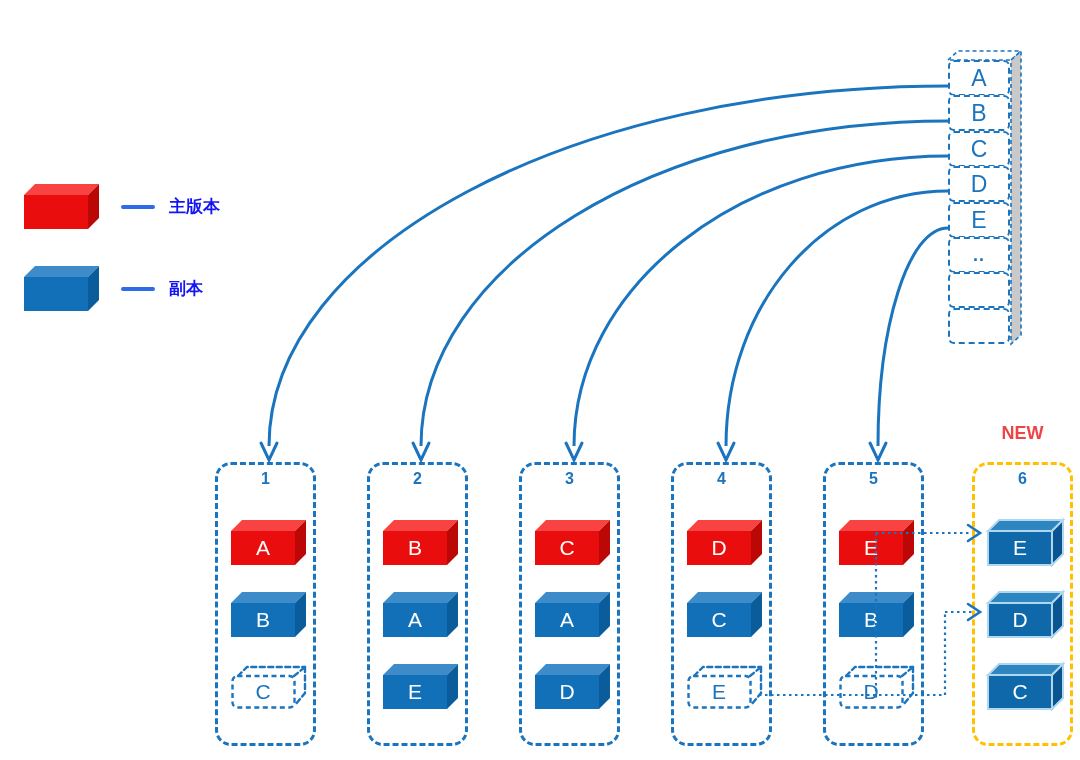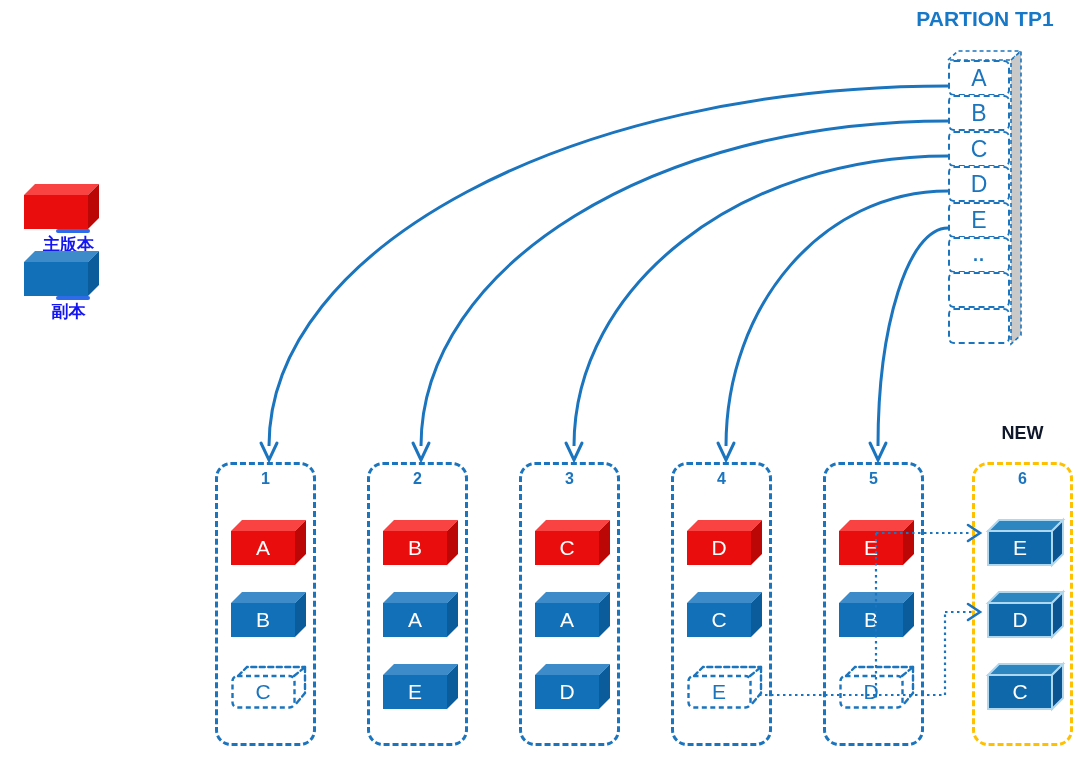--- a/index.html
+++ b/index.html
@@ -88,7 +88,6 @@
     </g>
   </svg>
 
-  <div class="ptitle">PARTION TP1</div>
 
   <div class="scell" style="top:60px">A</div>
   <div class="scell" style="top:95px">B</div>

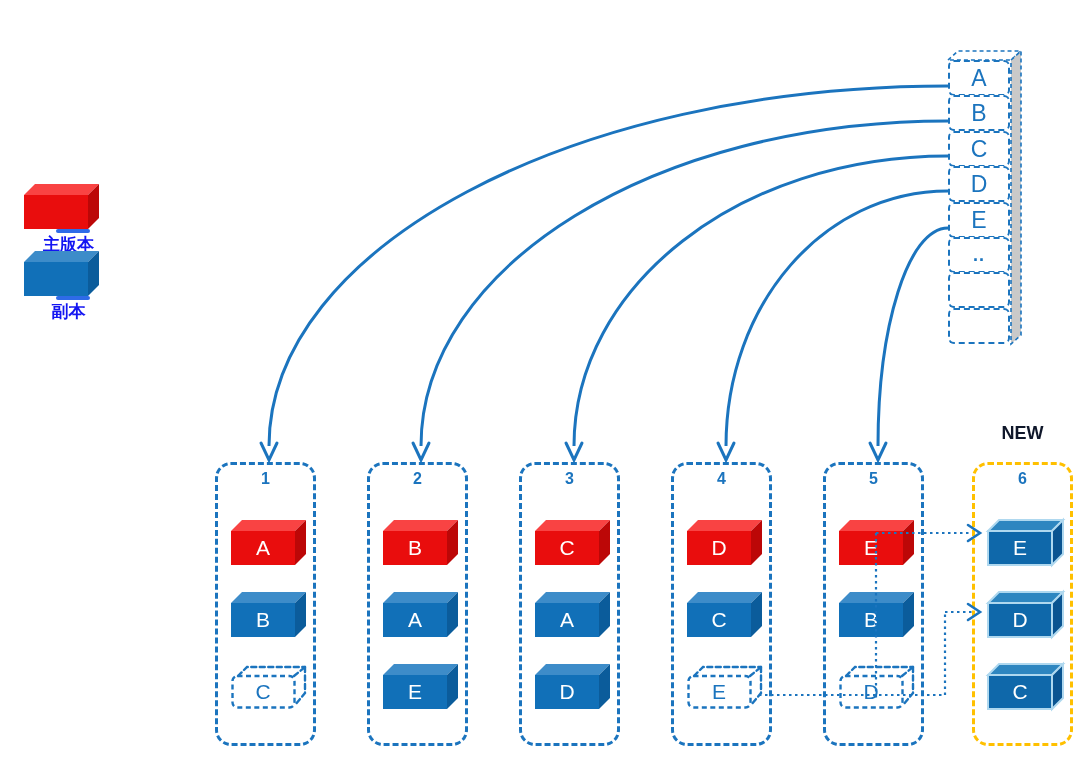--- a/index.html
+++ b/index.html
@@ -49,7 +49,7 @@
   .gs{fill:none;stroke:#1B74BE;stroke-width:2.4;stroke-dasharray:5 3.5;stroke-linecap:round;}
   .gsr{fill:#fff;stroke:#1B74BE;stroke-width:2.4;stroke-dasharray:5 3.5;}
   
-  .legend-row{position:absolute;left:24px;display:flex;align-items:center;z-index:2;flex-direction:column;}
+  .legend-row{position:absolute;left:24px;display:flex;align-items:center;z-index:2;}
   .lr0{top:184px}.lr1{top:251px}.lr2{top:320px}
   .legend-row .box3d{position:relative;left:0;top:0;flex:none;}
   .ldash{width:34px;height:4px;background:#2E6BE8;border-radius:2px;margin-left:22px;}

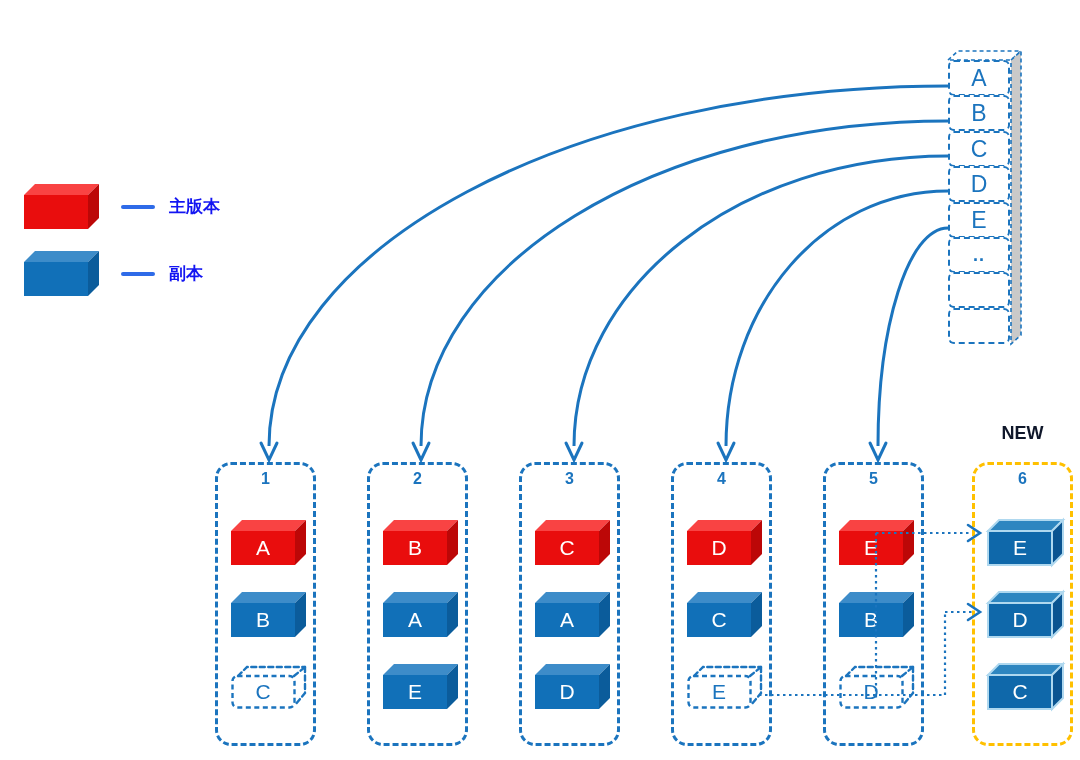--- a/index.html
+++ b/index.html
@@ -50,7 +50,7 @@
   .gsr{fill:#fff;stroke:#1B74BE;stroke-width:2.4;stroke-dasharray:5 3.5;}
   
   .legend-row{position:absolute;left:24px;display:flex;align-items:center;z-index:2;}
-  .lr0{top:184px}.lr1{top:251px}.lr2{top:320px}
+  .lr0{top:184px}.lr1{top:266px}.lr2{top:320px}
   .legend-row .box3d{position:relative;left:0;top:0;flex:none;}
   .ldash{width:34px;height:4px;background:#2E6BE8;border-radius:2px;margin-left:22px;}
   .ltxt{margin-left:14px;font-weight:bold;font-size:17px;color:#1315F2;}

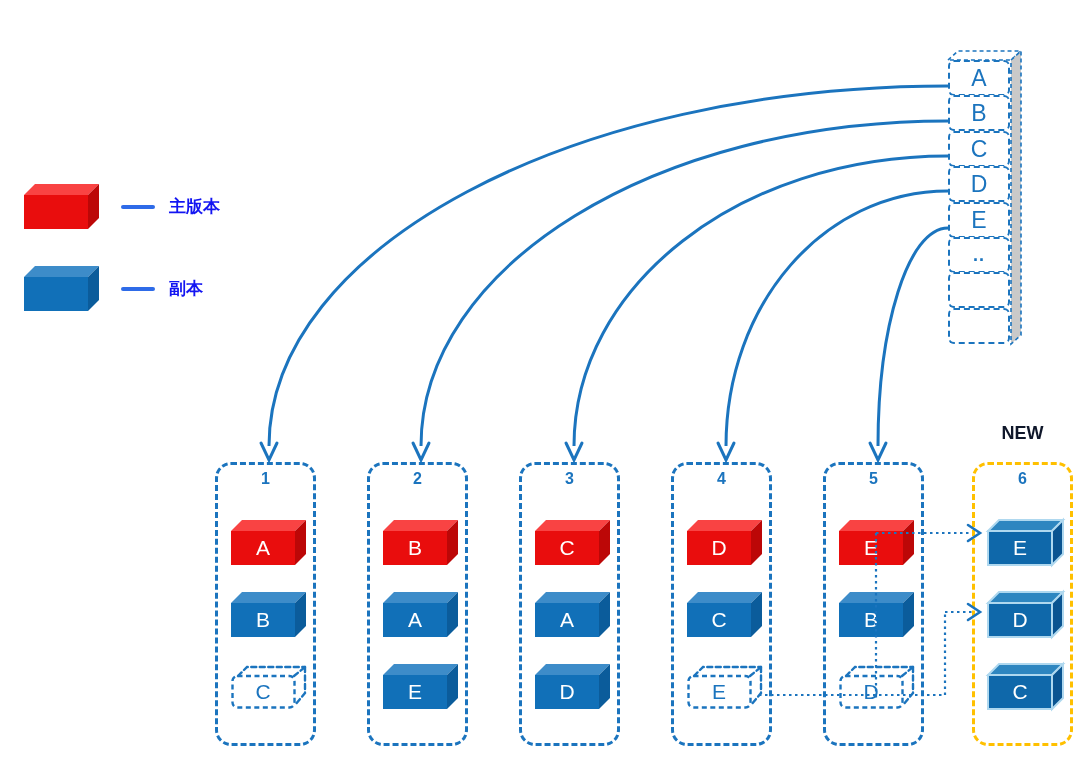--- a/index.html
+++ b/index.html
@@ -17,7 +17,7 @@
   .ptitle{position:absolute;left:890px;top:7px;width:190px;text-align:center;
           font-size:21px;font-weight:bold;color:#1778C8;z-index:4;}
   .newlbl{position:absolute;left:972px;top:423px;width:101px;text-align:center;
-          font-size:18px;font-weight:bold;color:#0f172a;z-index:4;}
+          font-size:18px;font-weight:bold;color:#ef4444;z-index:4;}
   
   .scell{position:absolute;left:948px;width:62px;height:36px;box-sizing:border-box;
          border:2.5px dashed #1B74BE;border-radius:6px;background:#fff;z-index:3;

